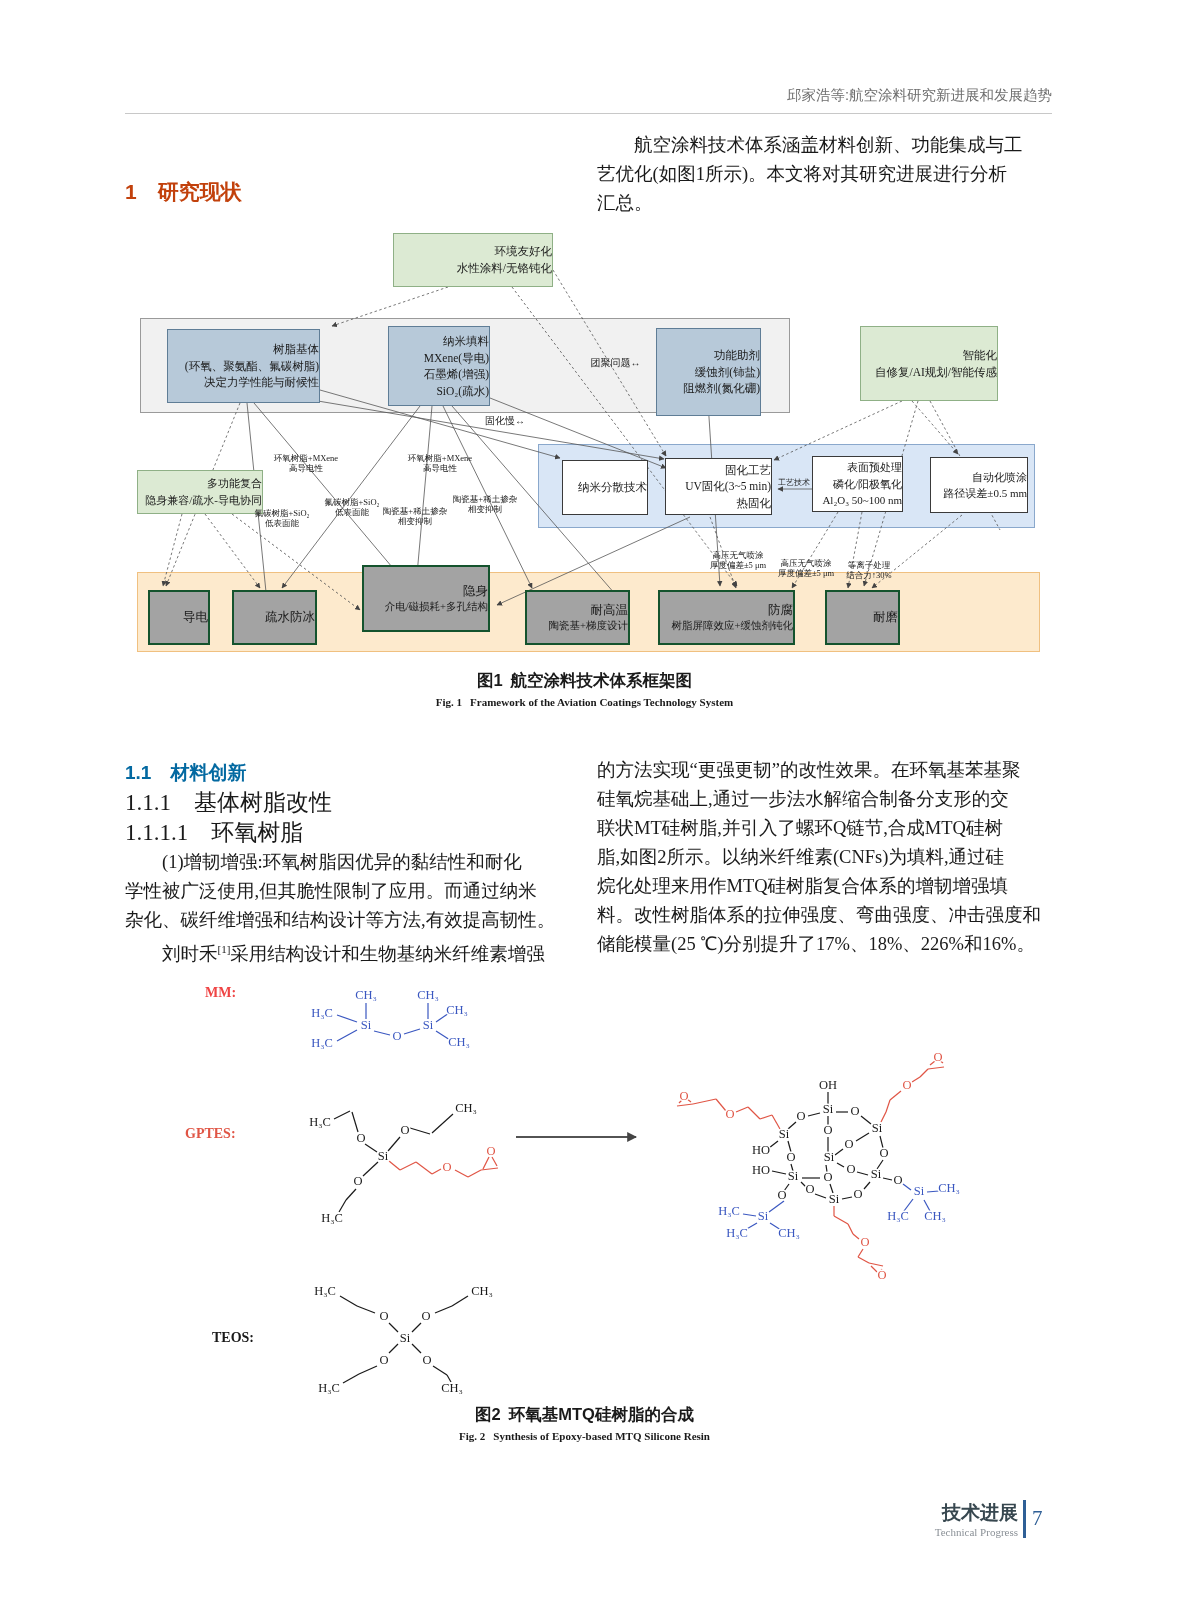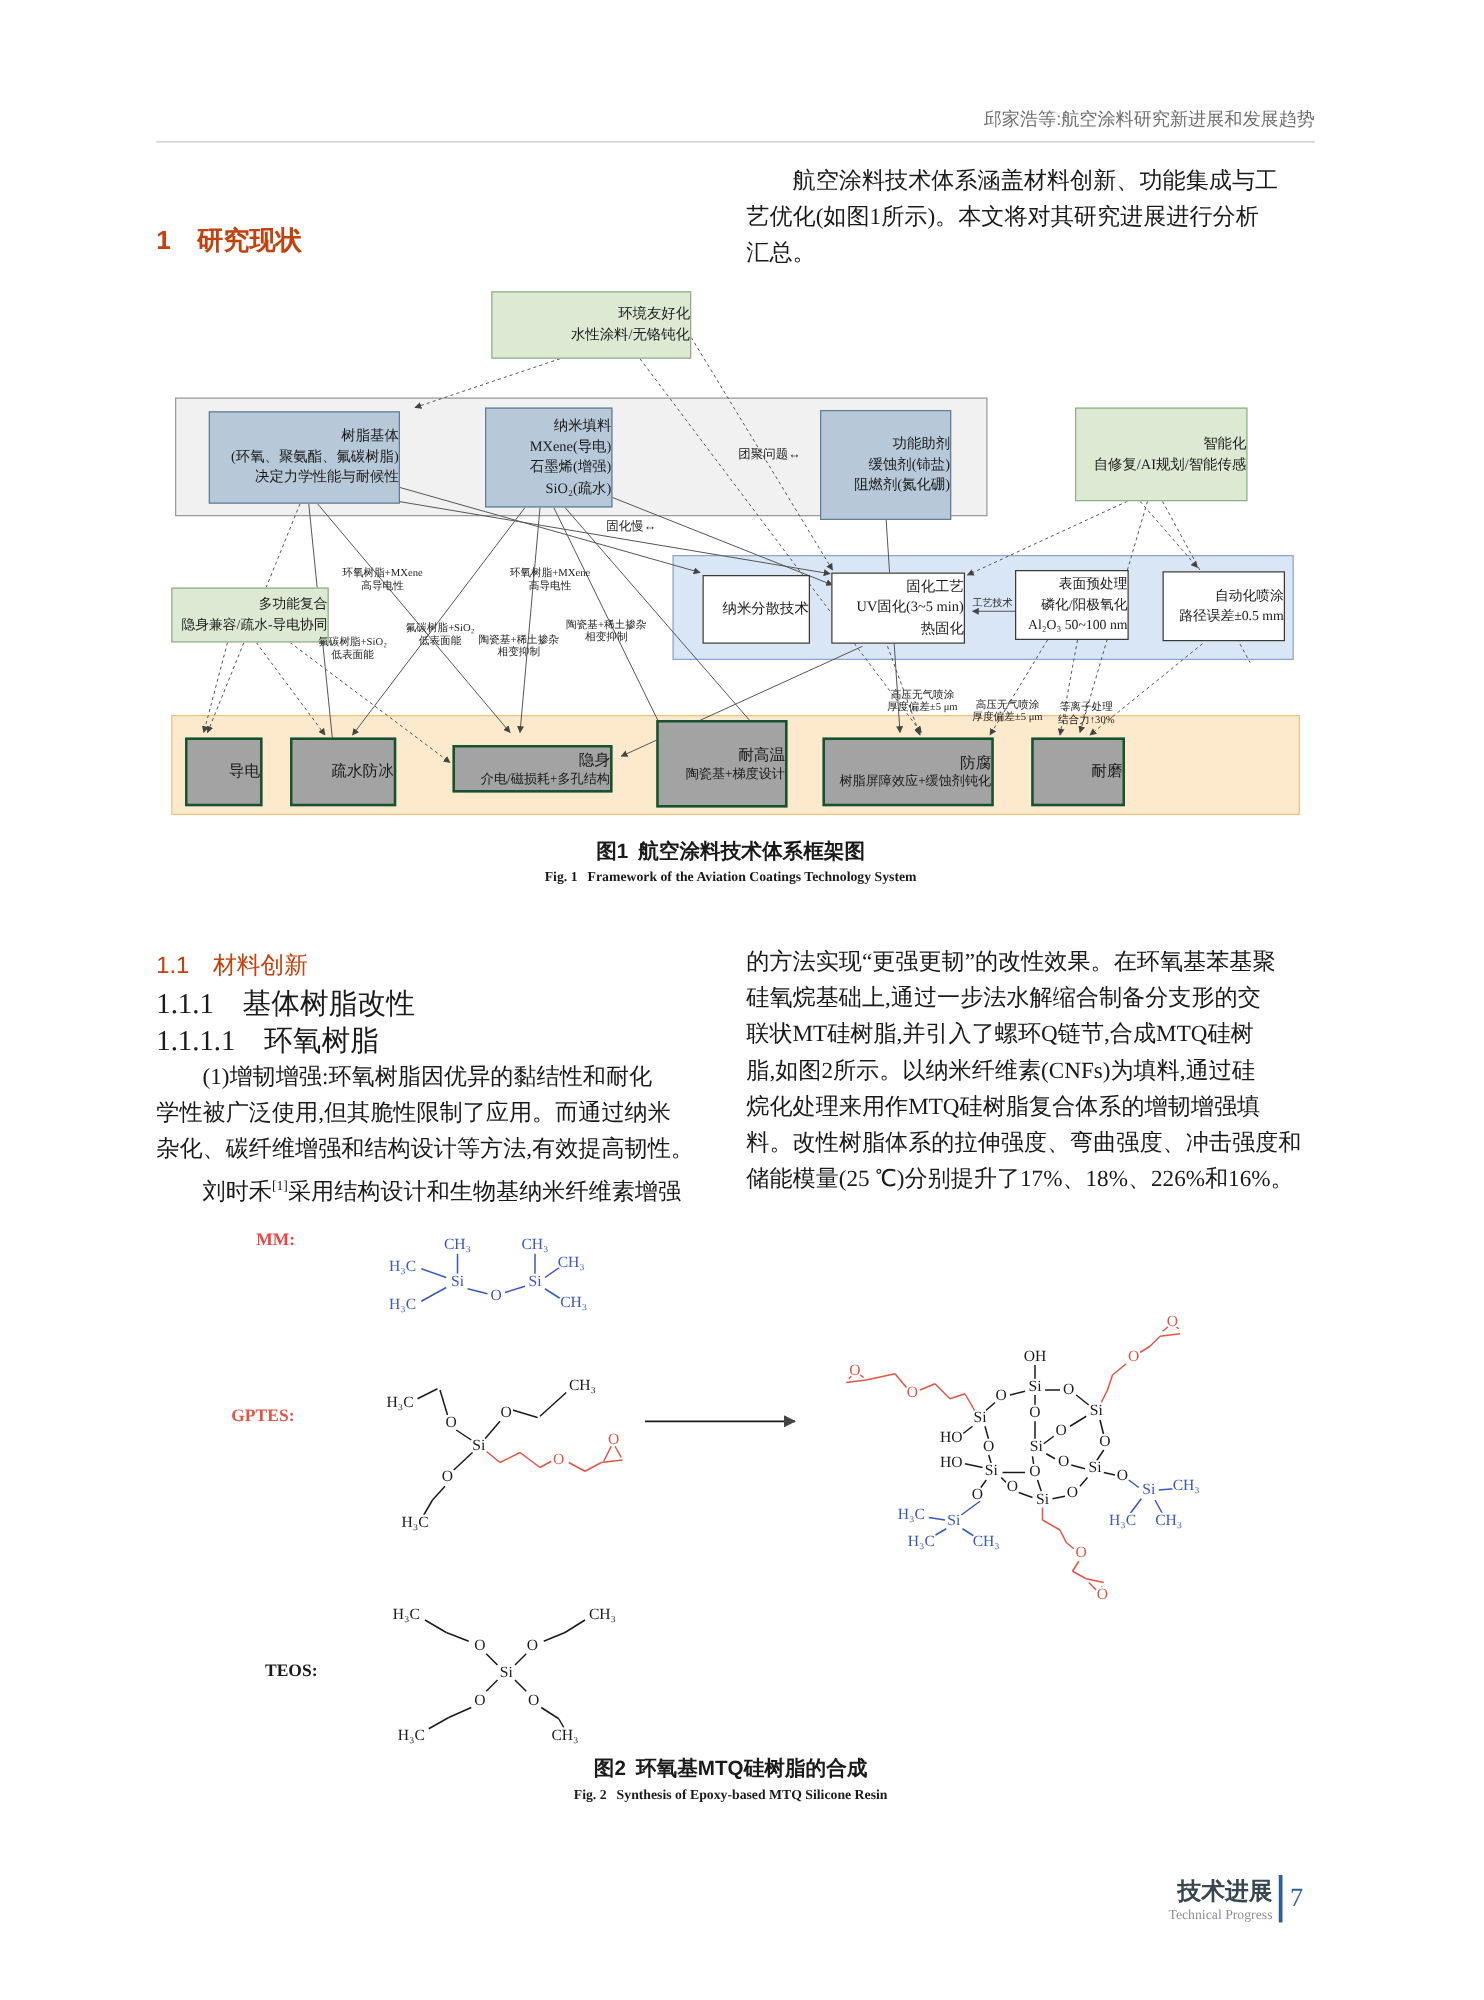--- a/index.html
+++ b/index.html
@@ -362,7 +362,7 @@
   <div class="box teal-box" style="left:232px;top:590px;width:85px;height:55px">
       <div class="t">疏水防冰</div>
     </div>
-  <div class="box teal-box" style="left:362px;top:596px;width:128px;height:38px">
+  <div class="box teal-box" style="left:362px;top:565px;width:128px;height:67px">
       <div class="t">隐身</div>
       <div class="s">介电/磁损耗+多孔结构</div>
     </div>

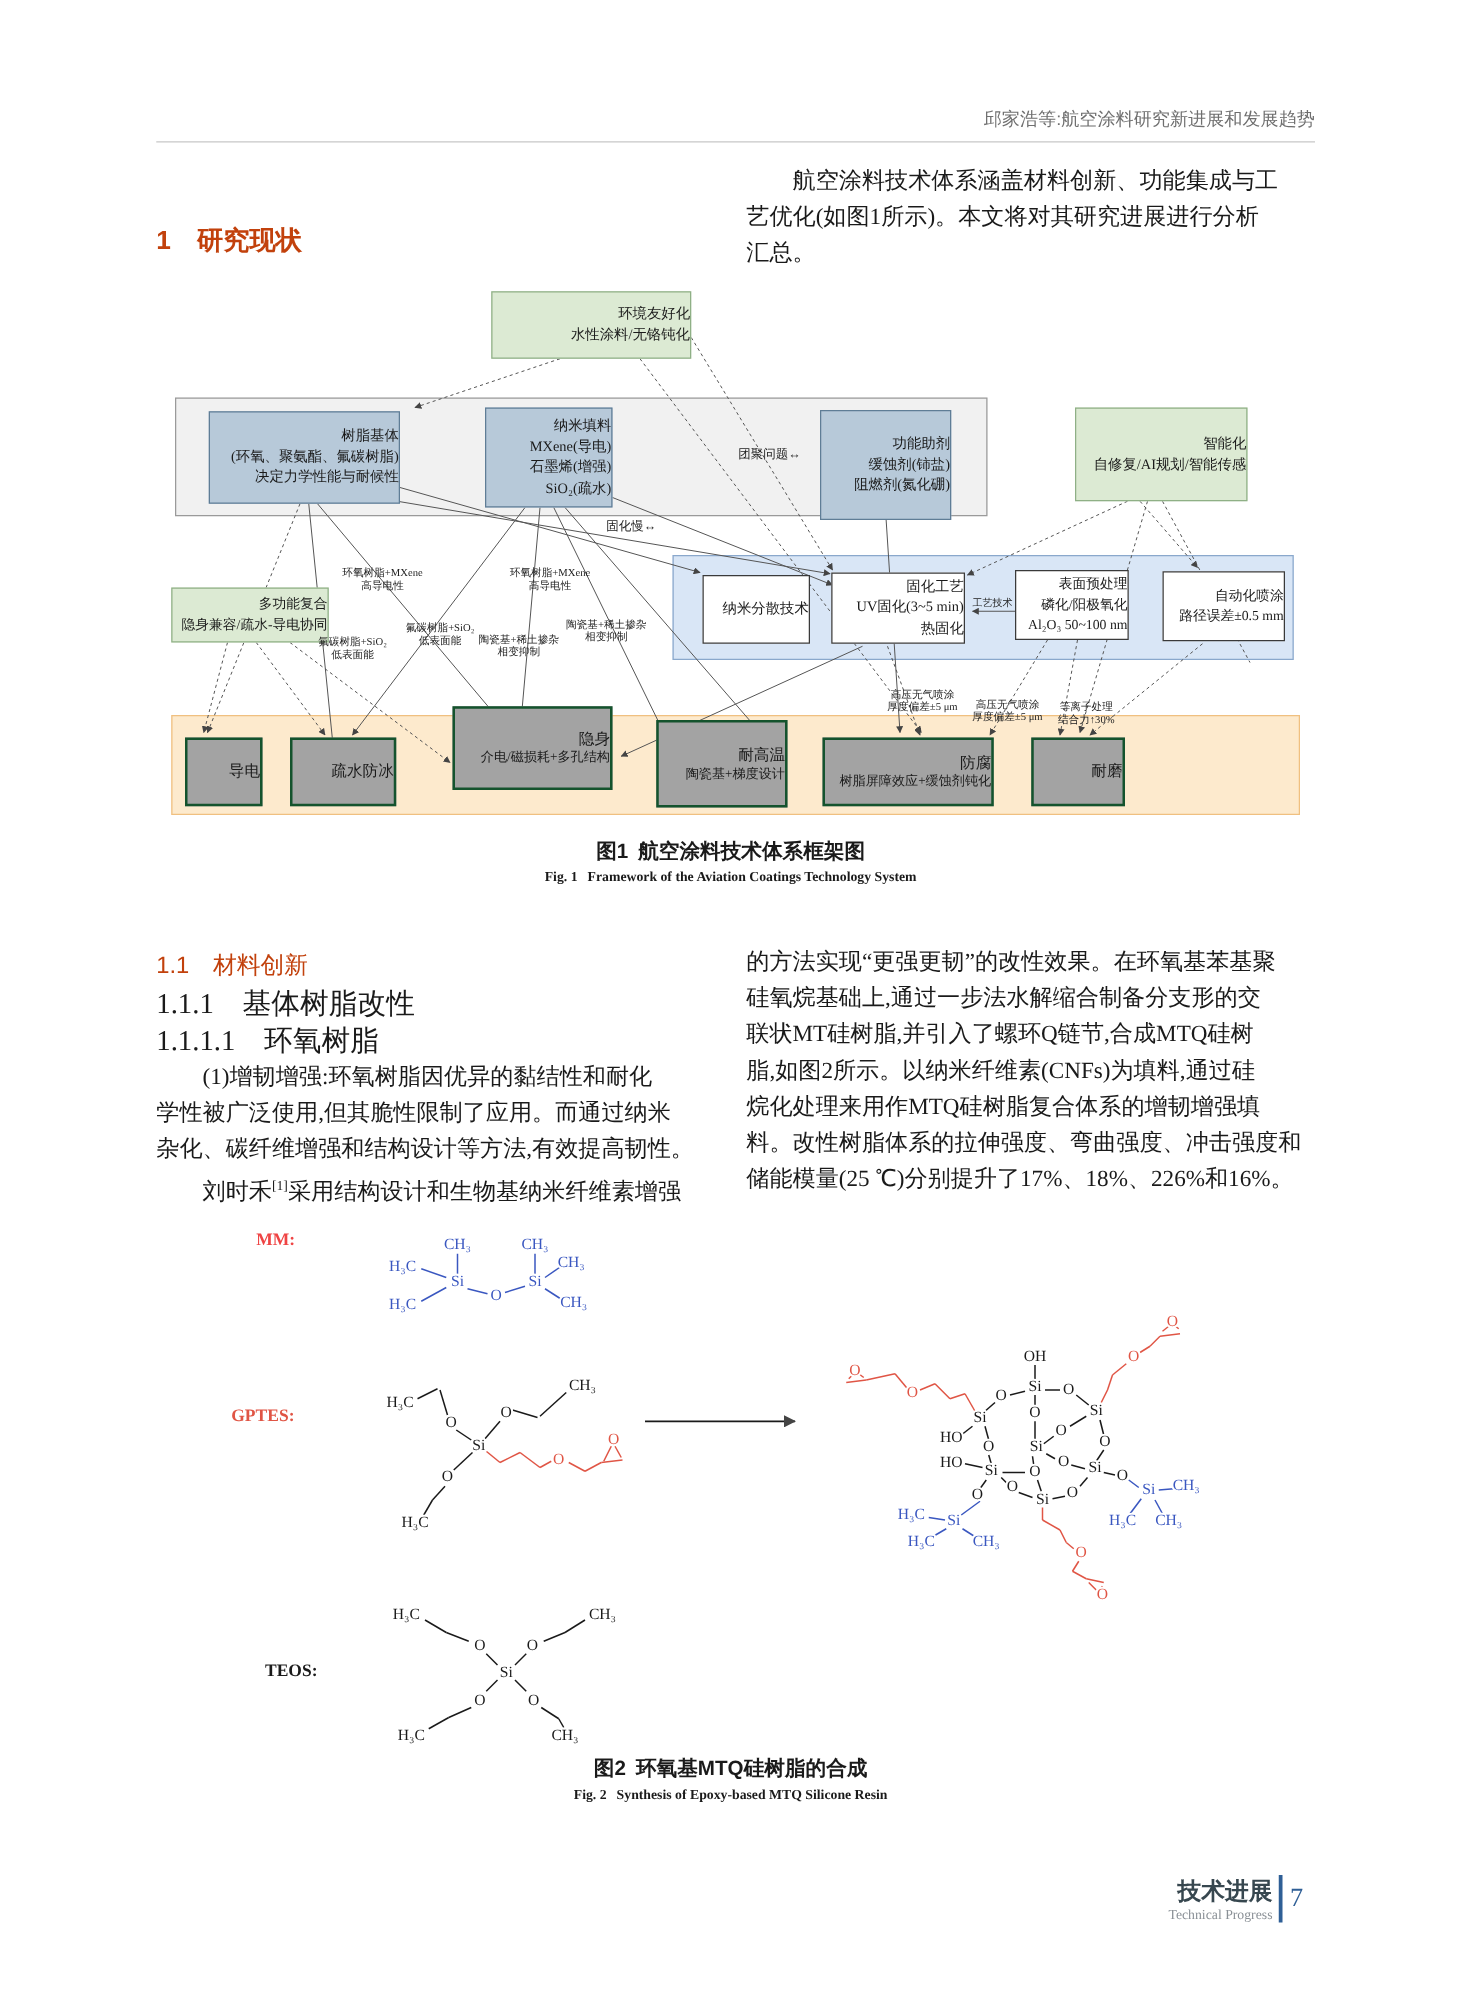--- a/index.html
+++ b/index.html
@@ -366,7 +366,7 @@
       <div class="t">隐身</div>
       <div class="s">介电/磁损耗+多孔结构</div>
     </div>
-  <div class="box teal-box" style="left:525px;top:576px;width:105px;height:70px">
+  <div class="box teal-box" style="left:525px;top:590px;width:105px;height:55px">
       <div class="t">耐高温</div>
       <div class="s">陶瓷基+梯度设计</div>
     </div>

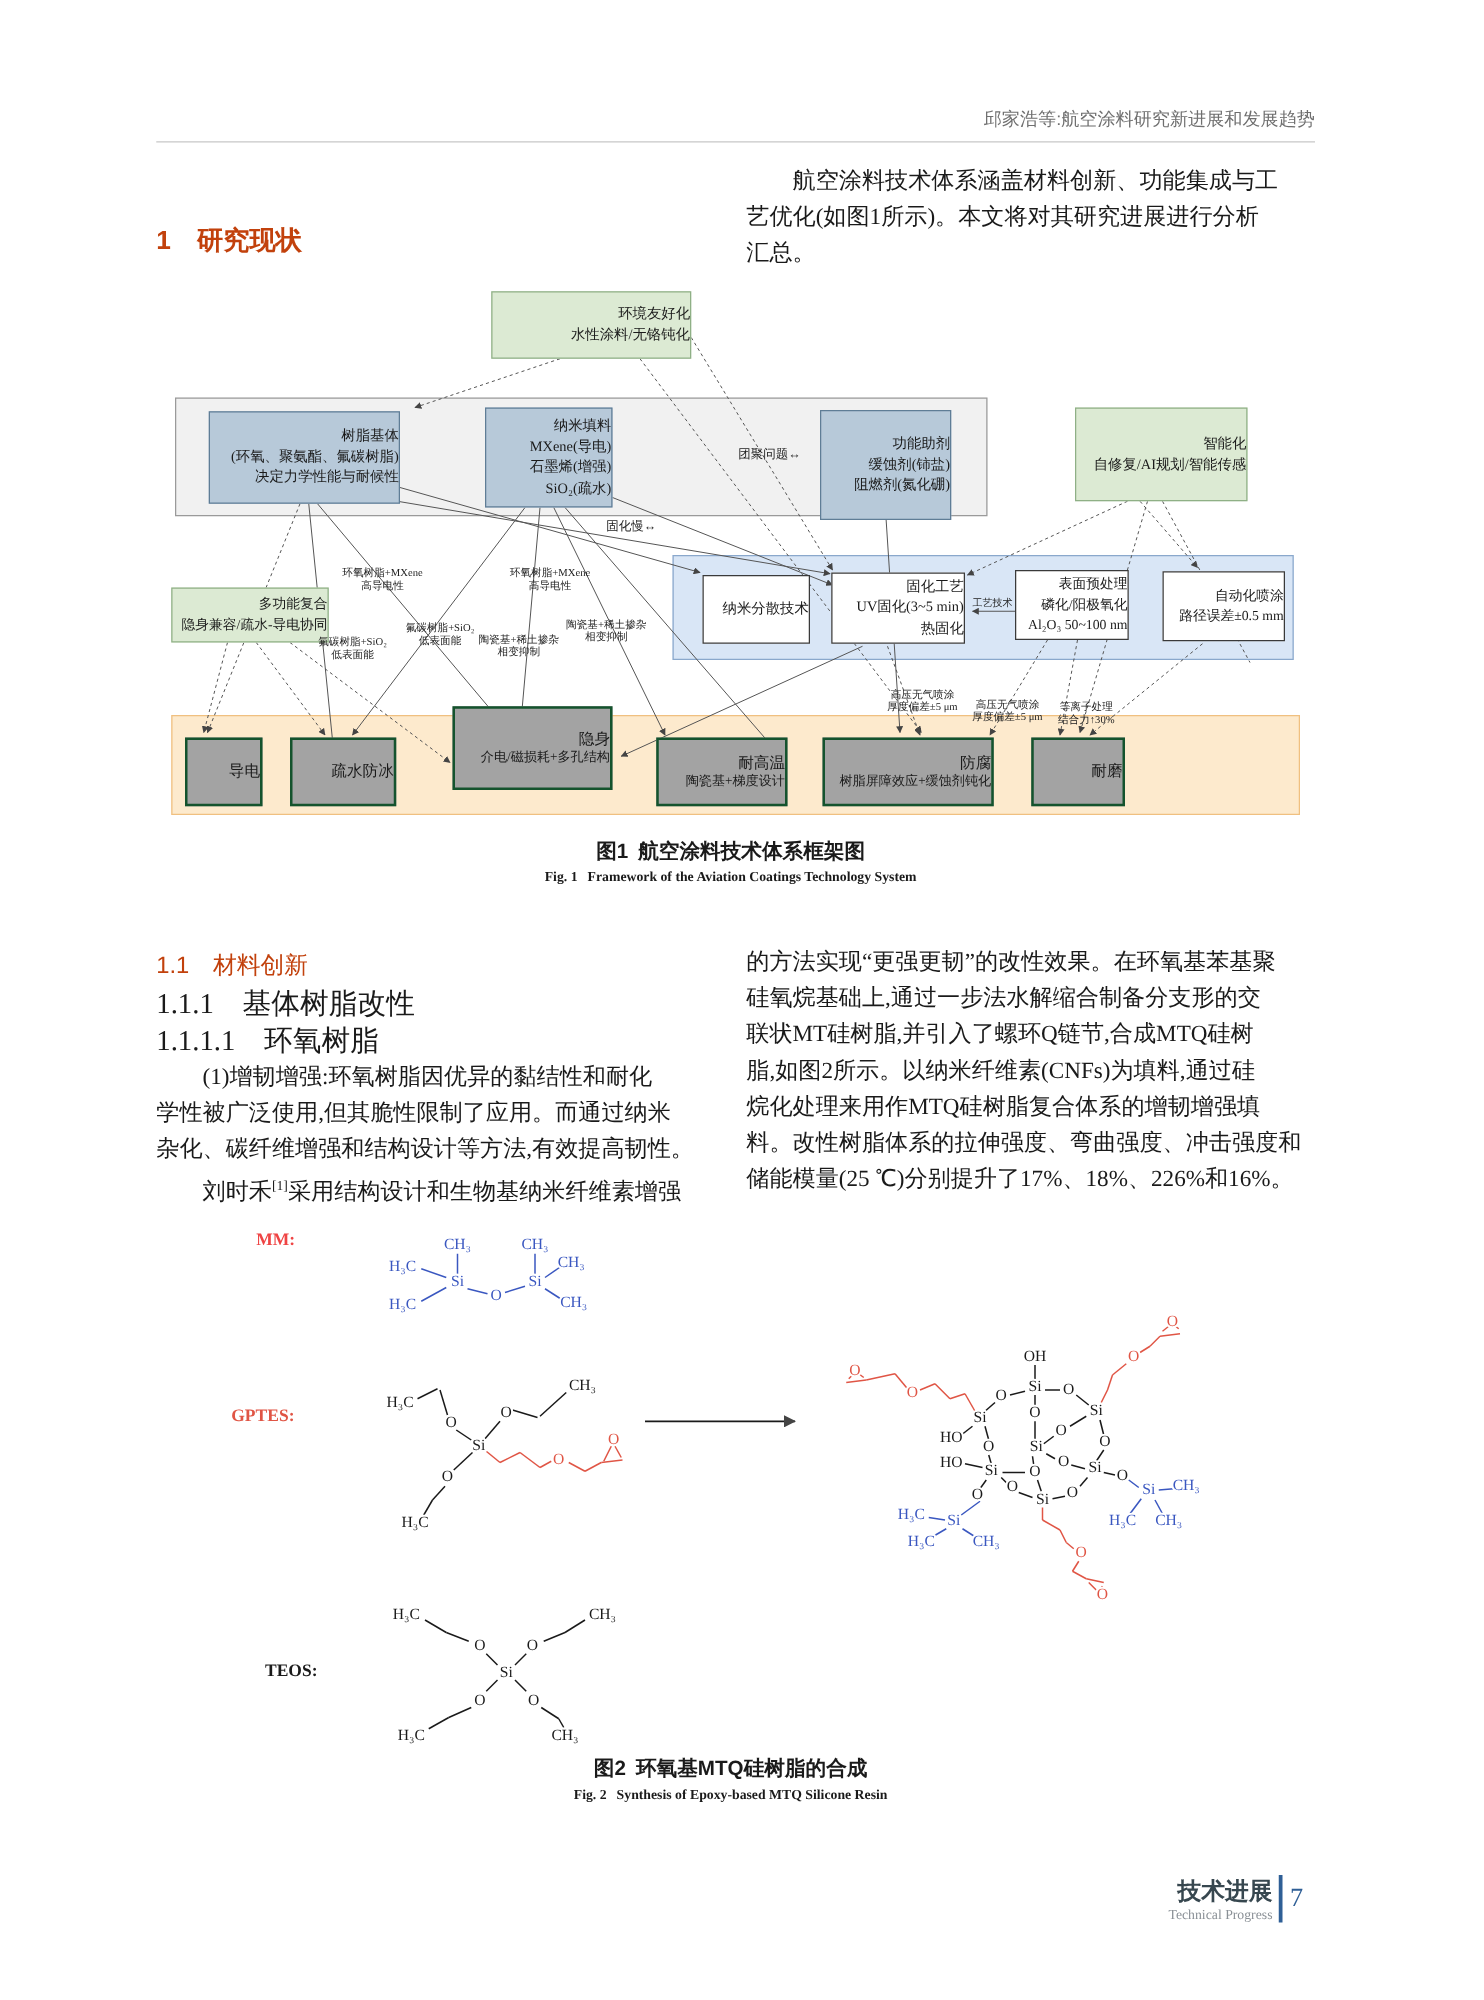--- a/index.html
+++ b/index.html
@@ -10,7 +10,7 @@
   .running{position:absolute;left:452px;top:86px;width:600px;text-align:right;font-size:14.5px;color:#6f6f6f;font-family:"Liberation Sans",sans-serif}
   .bodytext{font-size:18.5px;line-height:29px;text-align:justify}
   .h1-green{position:absolute;left:125px;top:178px;font-size:21px;font-weight:bold;color:#c2410c;font-family:"Liberation Sans",sans-serif}
-  .sec-green{color:#c2410c;font-family:"Liberation Sans",sans-serif;font-weight:normal;font-size:19px}
+  .sec-green{color:#0369a1;font-family:"Liberation Sans",sans-serif;font-weight:bold;font-size:19px}
   .sec-sub{font-size:23px}
   
   #fig-overlay{position:absolute;left:0;top:0;z-index:2;pointer-events:none}

